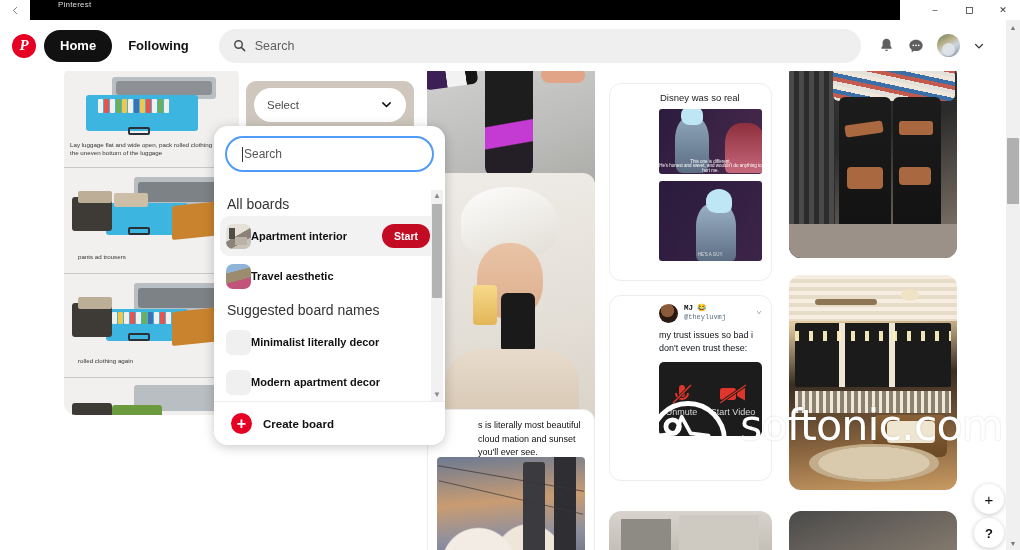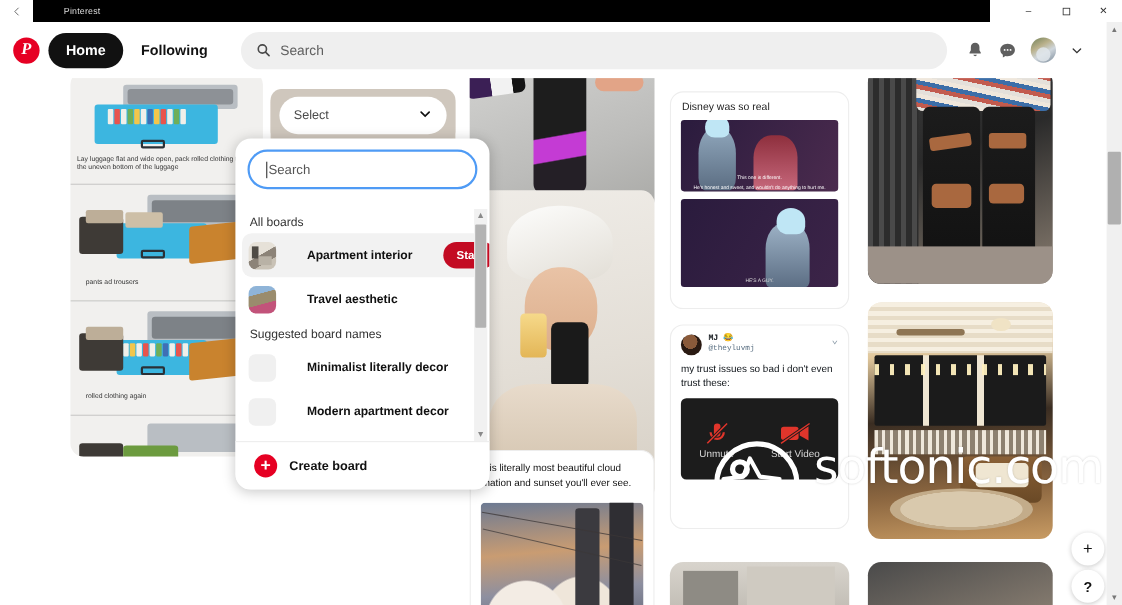--- a/index.html
+++ b/index.html
@@ -22,7 +22,7 @@
   }
   #titlebar .tabstrip {
     background: #000000; height: 20px; flex: 1;
-    display: flex; align-items: center;
+    display: flex; align-items: flex-start;
   }
   #titlebar .tab-title {
     color: #dddddd; font-size: 8px; padding-left: 28px; letter-spacing: .2px;

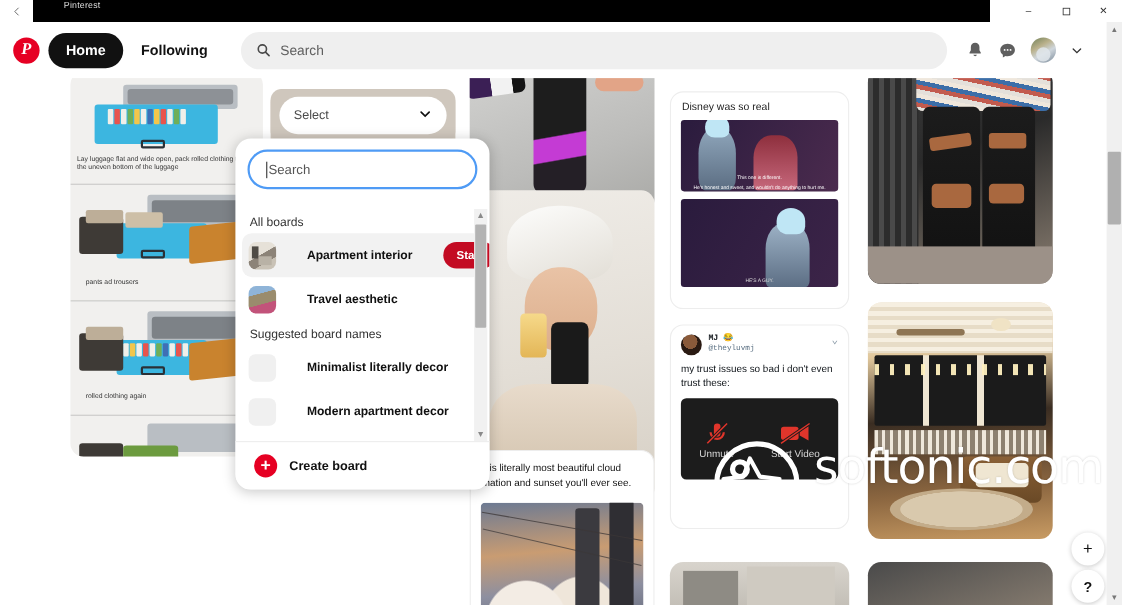--- a/index.html
+++ b/index.html
@@ -86,7 +86,7 @@
   .pin { position: absolute; border-radius: 12px; overflow: hidden; background: #e9e9e9; }
   .pincard {
     position: absolute; border-radius: 12px; overflow: hidden;
-    background: #f4f4f4; border: 1px solid #ededed;
+    background: #f4f4f4; border: 1px solid #ededed; padding-left: 40px;
   }
 
   

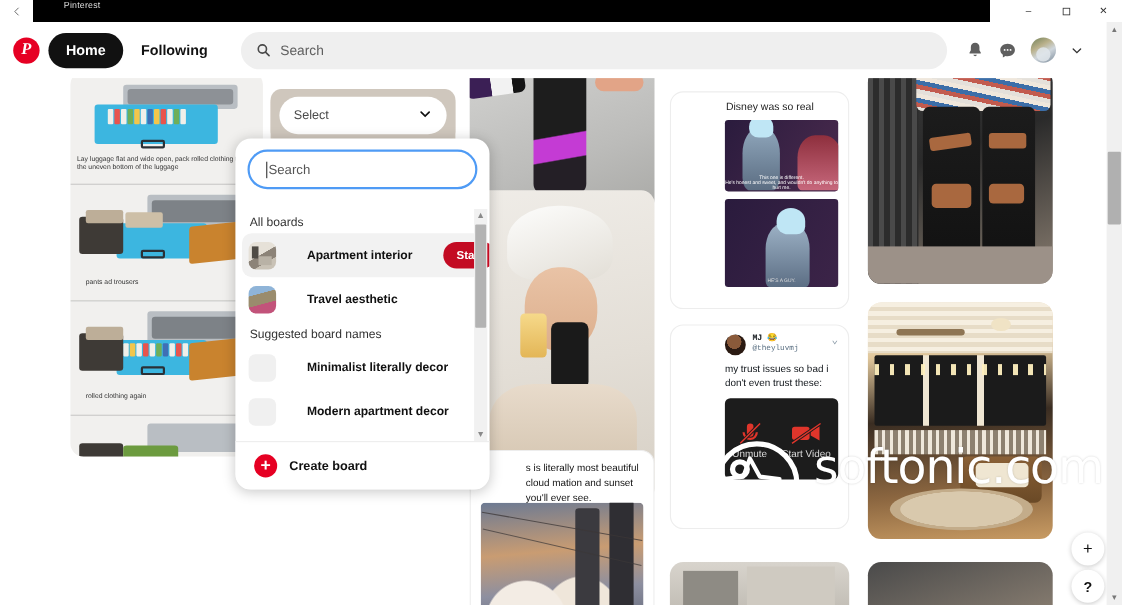--- a/index.html
+++ b/index.html
@@ -164,7 +164,7 @@
     position:absolute; left:0; right:0; top:64px; bottom:44px; overflow:hidden;
   }
   .bm-section {
-    font-size: 11px; color:#333; padding: 6px 13px 4px;
+    font-size: 14px; color:#333; padding: 6px 13px 4px;
   }
   .bm-row {
     display:flex; align-items:center; height: 40px; padding: 0 9px 0 12px; gap: 28px;

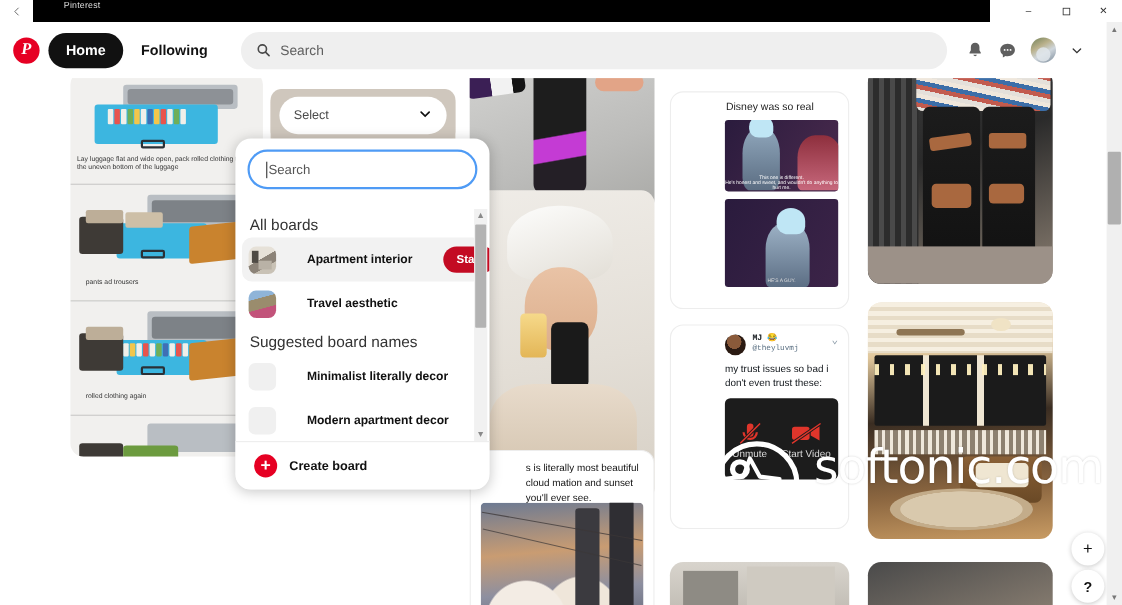--- a/index.html
+++ b/index.html
@@ -167,7 +167,7 @@
     font-size: 14px; color:#333; padding: 6px 13px 4px;
   }
   .bm-row {
-    display:flex; align-items:center; height: 40px; padding: 0 9px 0 12px; gap: 28px;
+    display:flex; align-items:center; height: 40px; padding: 0 9px 0 12px; gap: 0;
   }
   .bm-row.hl { background:#f2f2f2; border-radius: 9px; margin: 0 6px; padding-left:6px; }
   .bm-thumb {

